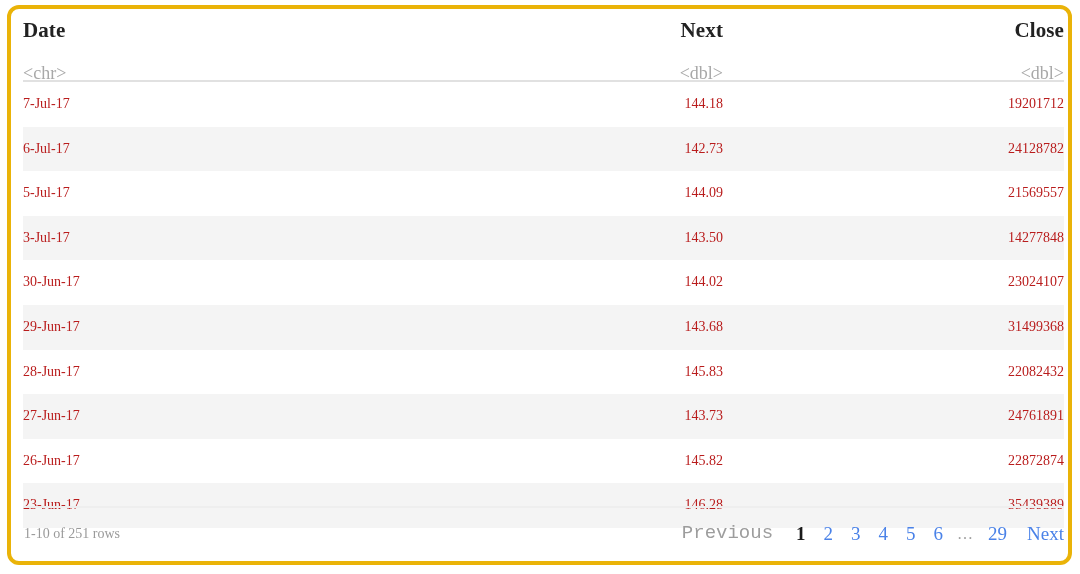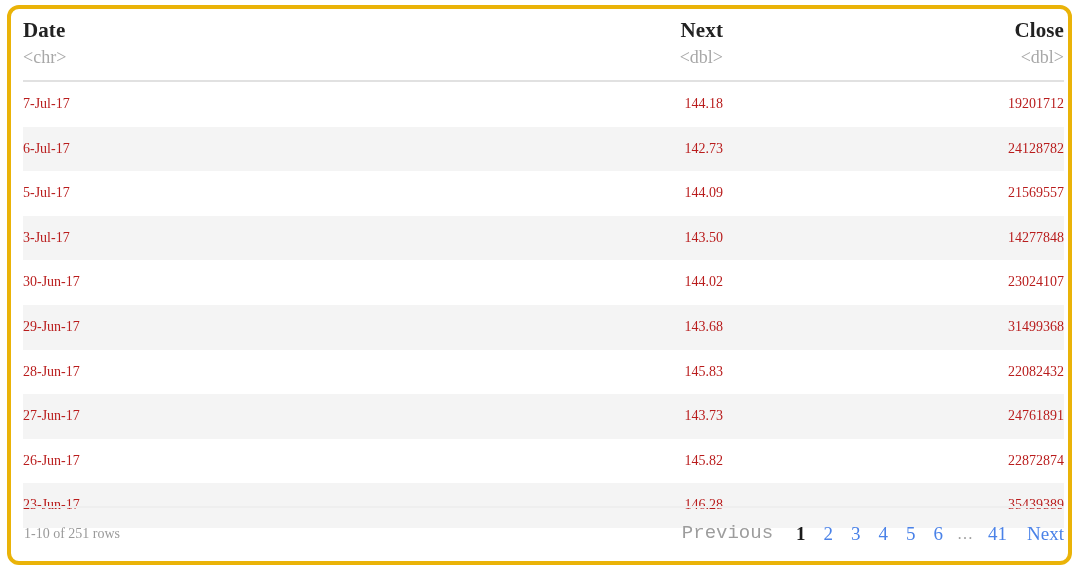--- a/index.html
+++ b/index.html
@@ -74,7 +74,7 @@
     font-size: 18px;
     line-height: 24px;
     color: #a8a8a8;
-    margin-top: 2px;
+    margin-top: 18px;
   }
 
   

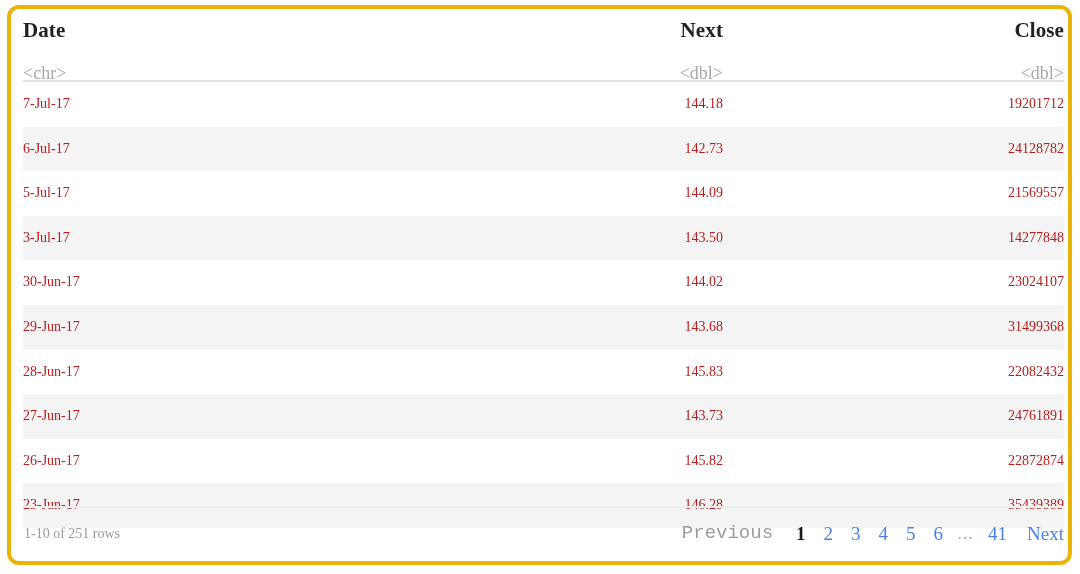--- a/index.html
+++ b/index.html
@@ -259,7 +259,7 @@
         <span class="page-link">5</span>
         <span class="page-link">6</span>
         <span class="page-ellipsis">…</span>
-        <span class="page-link">41</span>
+        <span class="page-link">29</span>
         <span class="page-link next">Next</span>
       </div>
     </div>

